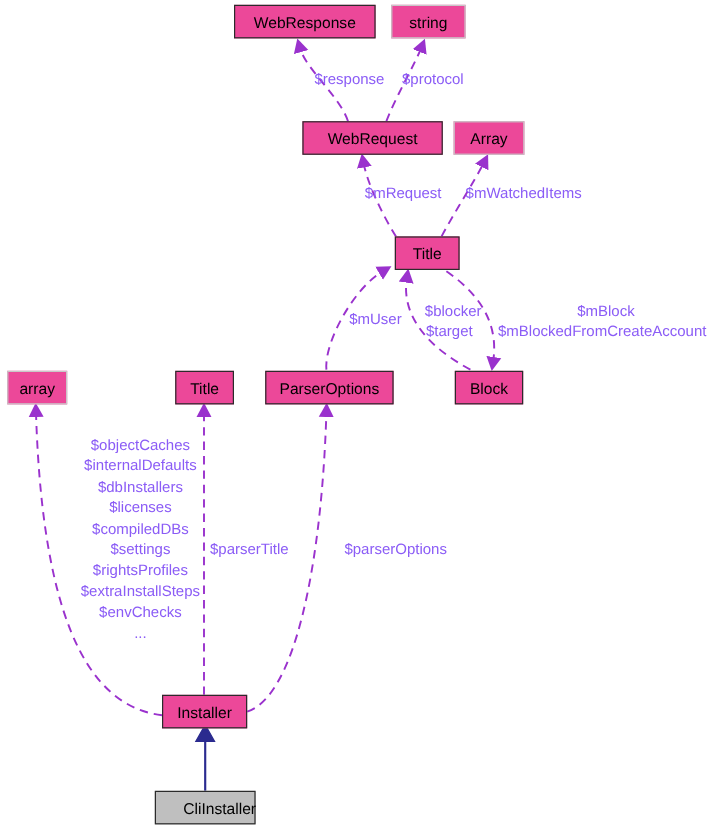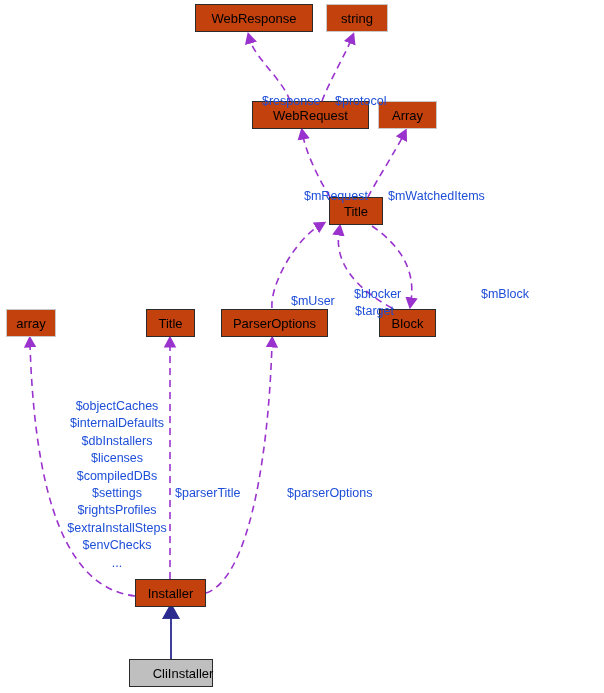--- a/index.html
+++ b/index.html
@@ -8,7 +8,7 @@
   #canvas{position:relative;width:604px;height:693px;overflow:hidden;background:#fff;}
   #edges{position:absolute;left:0;top:0;width:604px;height:693px;}
   .node{position:absolute;box-sizing:border-box;display:flex;align-items:center;justify-content:center;
-        background:#c2410c;white-space:nowrap;}
+        background:#ec4899;white-space:nowrap;}
   .node .nlabel{font-size:13px;line-height:13px;color:#000;letter-spacing:0px;}
   .node.cls{border:1.5px solid #2b2b2b;}
   .node.ext{border:1.5px solid #c8c8c8;}

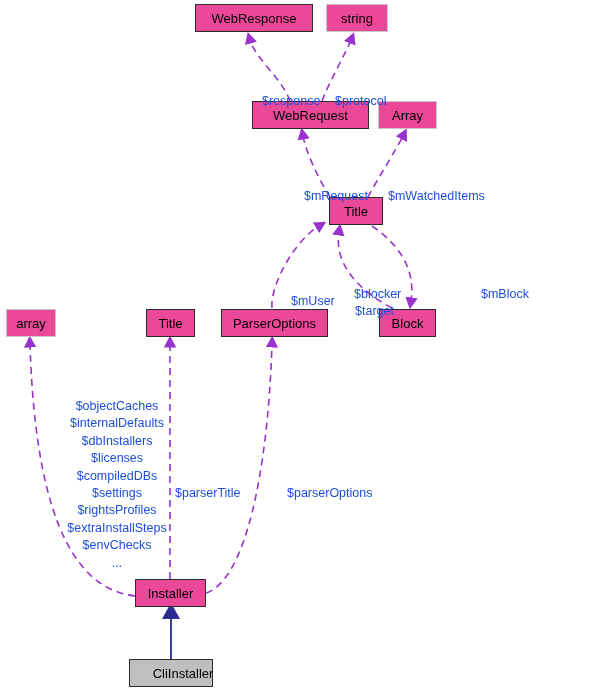--- a/index.html
+++ b/index.html
@@ -13,7 +13,7 @@
   .node.cls{border:1.5px solid #2b2b2b;}
   .node.ext{border:1.5px solid #c8c8c8;}
   .node.cur{border:1.5px solid #2b2b2b;background:#bfbfbf;}
-  .elabel{position:absolute;font-size:12.5px;line-height:16px;color:#1d4ed8;white-space:nowrap;margin-top:35px;}
+  .elabel{position:absolute;font-size:12.5px;line-height:16px;color:#8b5cf6;white-space:nowrap;}
   .elabel.ctr{text-align:center;}
 </style>
 </head>

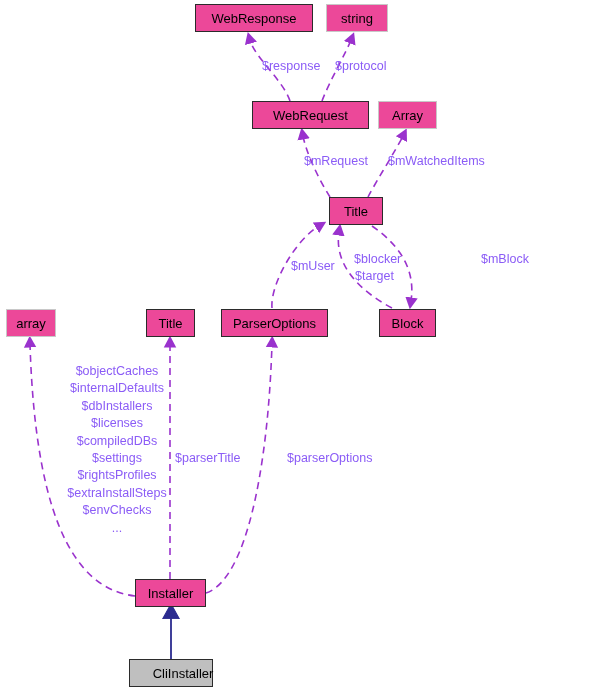--- a/index.html
+++ b/index.html
@@ -111,6 +111,7 @@
   <div class="elabel" style="left:354px;top:251px;">$blocker</div>
   <div class="elabel" style="left:355px;top:268px;">$target</div>
   <div class="elabel" style="left:481px;top:251px;">$mBlock</div>
+  <div class="elabel" style="left:415px;top:268px;">$mBlockedFromCreateAccount</div>
   <div class="elabel" style="left:175px;top:450px;">$parserTitle</div>
   <div class="elabel" style="left:287px;top:450px;">$parserOptions</div>
 

